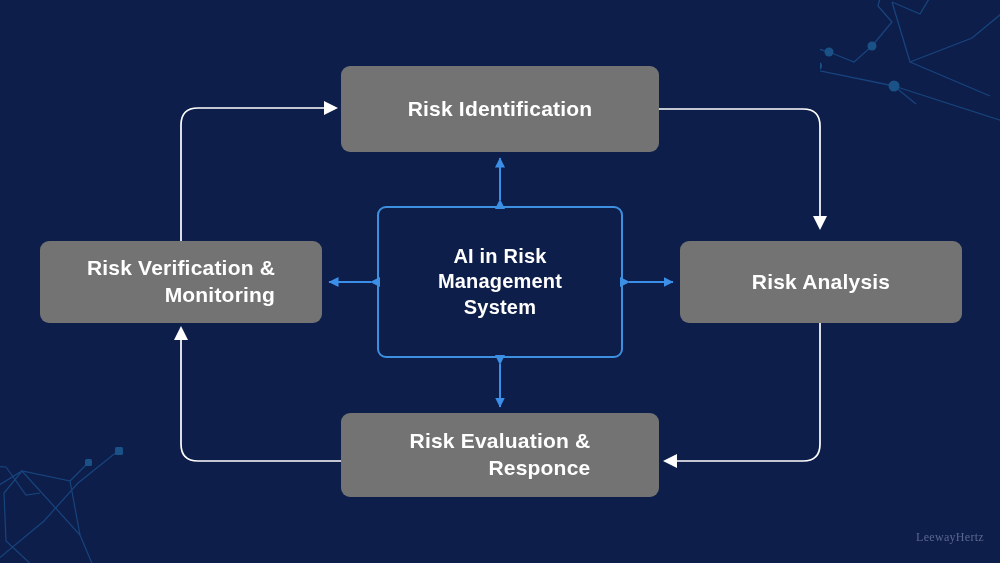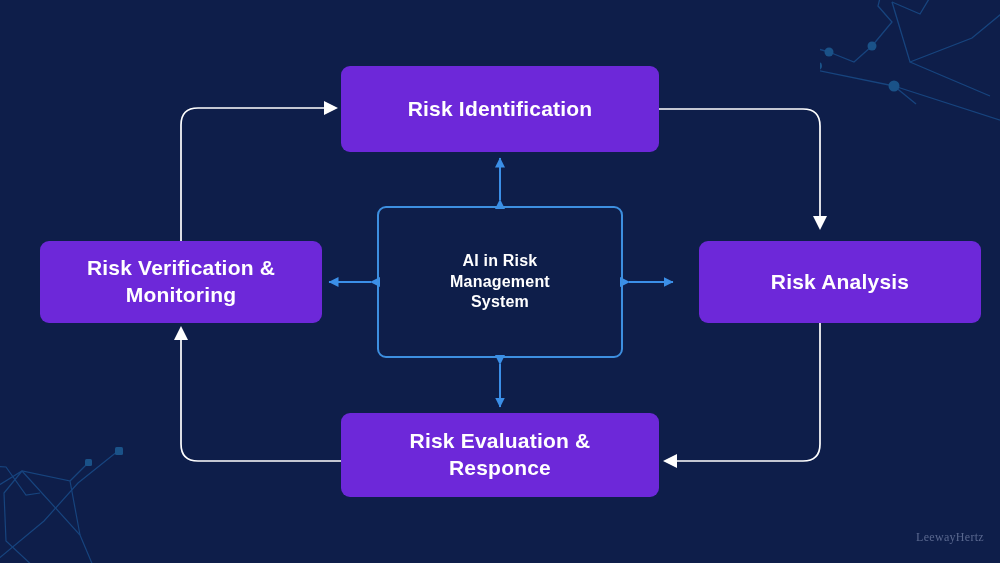--- a/index.html
+++ b/index.html
@@ -47,10 +47,11 @@
     letter-spacing: .2px;
   }
   .node-filled {
-    background: #6d28d9;
+    background: #737373;
     font-size: 21px;
     font-weight: 700;
     padding: 0 6px;
+    text-align: right;
   }
   .node-center {
     background: transparent;

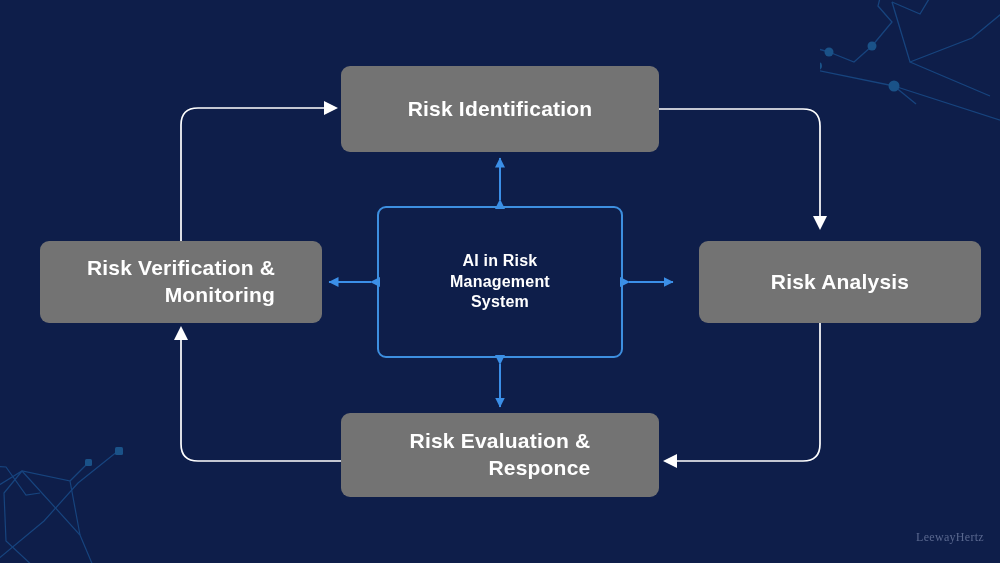--- a/index.html
+++ b/index.html
@@ -56,7 +56,7 @@
   .node-center {
     background: transparent;
     border: 2px solid #3d8fe0;
-    font-size: 16px;
+    font-size: 20px;
     font-weight: 700;
     padding: 0 18px;
   }

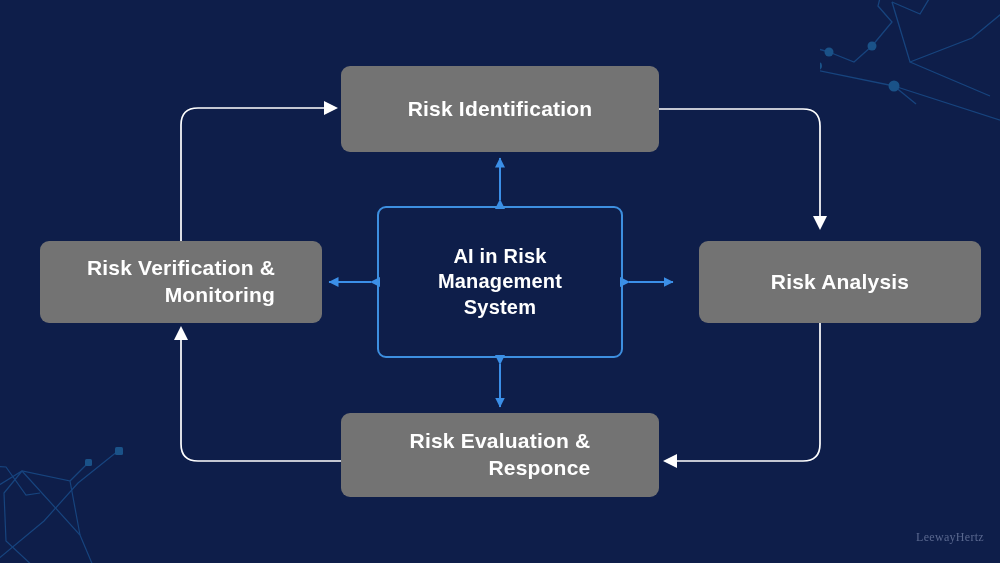--- a/index.html
+++ b/index.html
@@ -62,7 +62,7 @@
   }
 
   #node-identification { left: 341px; top: 66px;  width: 318px; height: 86px; }
-  #node-analysis       { left: 680px; top: 241px; width: 282px; height: 82px; margin-left: 19px; }
+  #node-analysis       { left: 680px; top: 241px; width: 282px; height: 82px; }
   #node-evaluation     { left: 341px; top: 413px; width: 318px; height: 84px; }
   #node-verification   { left: 40px;  top: 241px; width: 282px; height: 82px; }
   #node-center         { left: 377px; top: 206px; width: 246px; height: 152px; }

